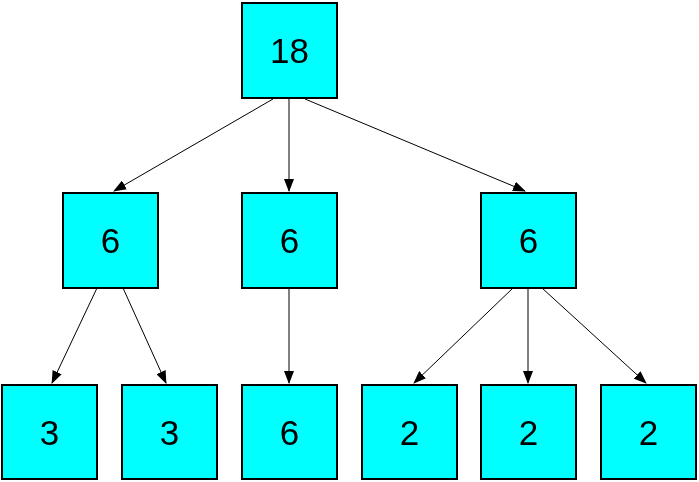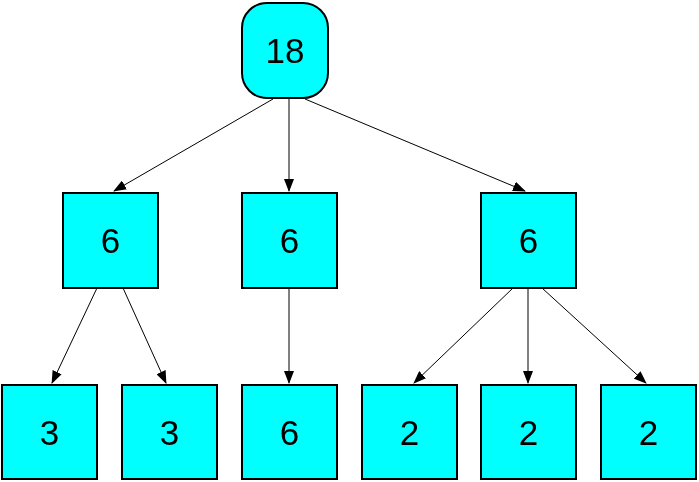--- a/index.html
+++ b/index.html
@@ -61,7 +61,7 @@
       </g>
   </svg>
   <div id="node-layer">
-      <div class="tree-node" style="left: 241px; top: 2px; width: 88px; height: 97px; background: rgb(0, 255, 255); border-color: rgb(0, 0, 0); border-radius: 26px;">
+      <div class="tree-node" style="left: 241px; top: 2px; width: 97px; height: 97px; background: rgb(0, 255, 255); border-color: rgb(0, 0, 0);">
         <span class="node-value" style="color: rgb(0, 0, 0);">18</span>
       </div>
       <div class="tree-node" style="left: 62px; top: 192px; width: 97px; height: 97px; background: rgb(0, 255, 255); border-color: rgb(0, 0, 0);">

